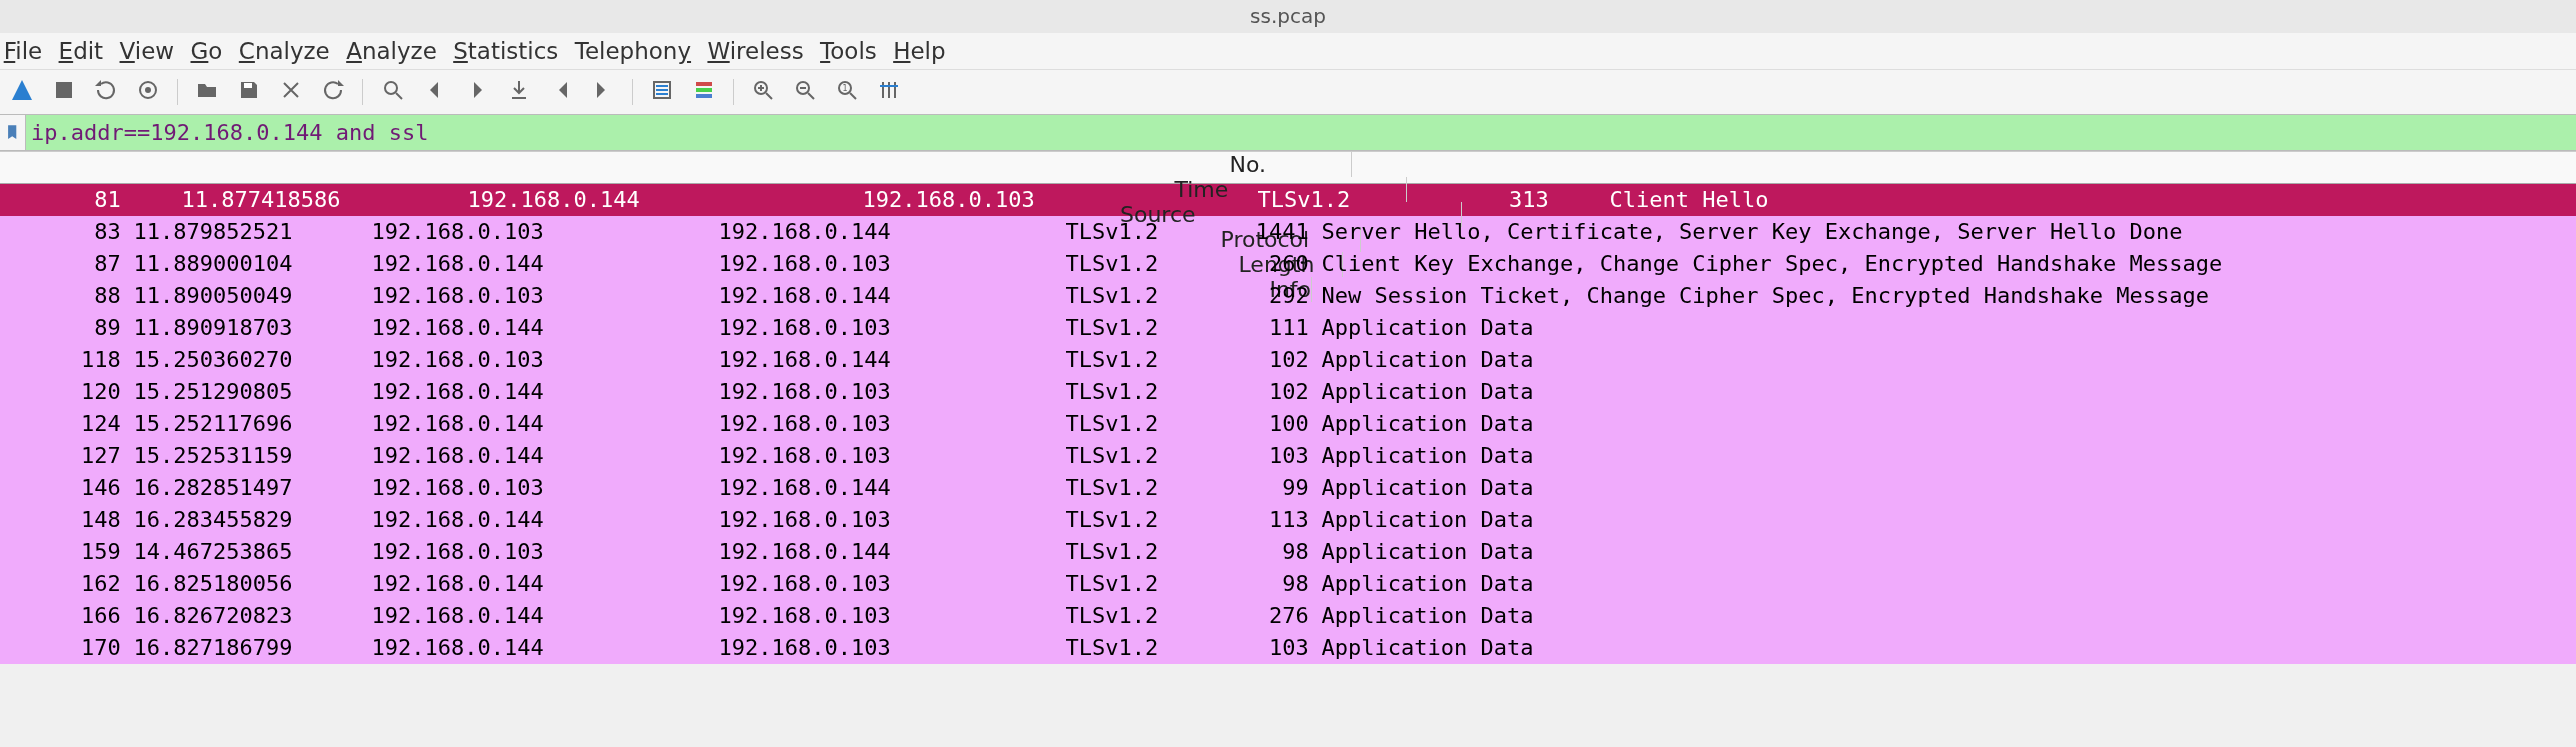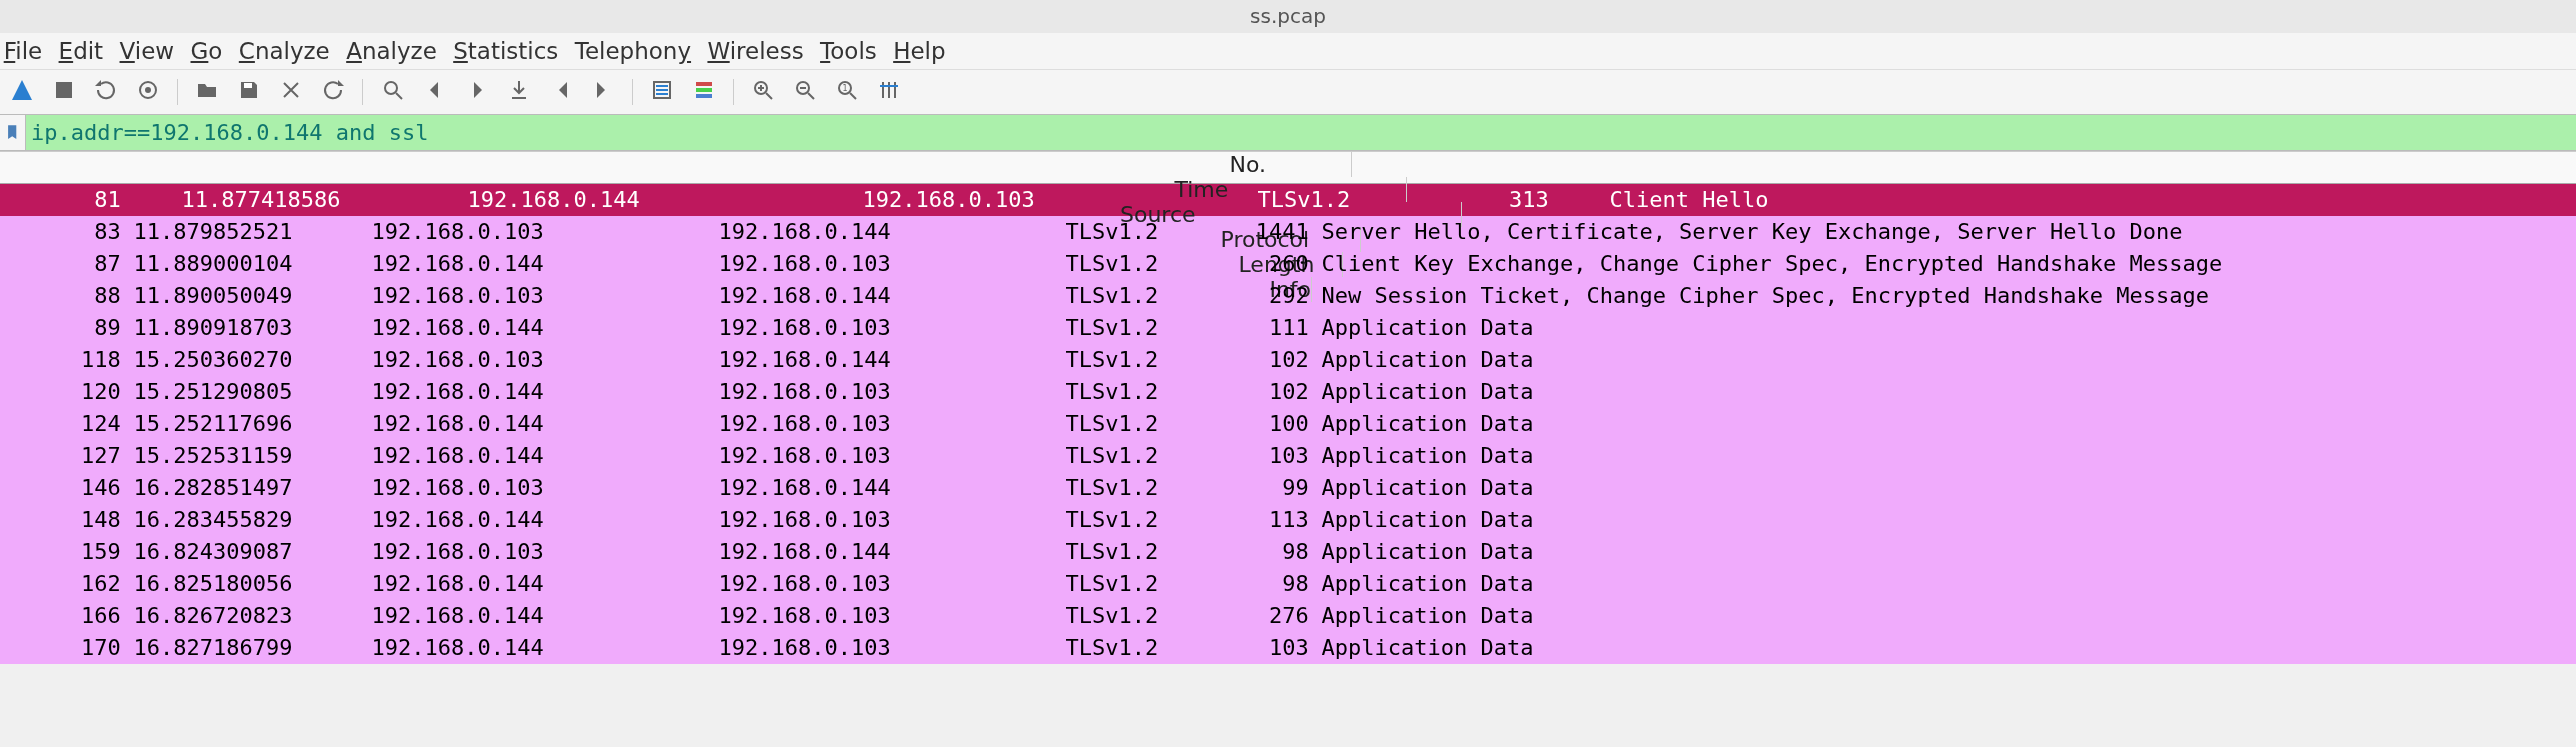--- a/index.html
+++ b/index.html
@@ -76,7 +76,7 @@
     font-family: "DejaVu Sans Mono", monospace;
     font-size: 22px;
     padding: 0 5.5px;
-    color: #0f766e;
+    color: #701a75;
   }
   .headers {
     height: 33px;

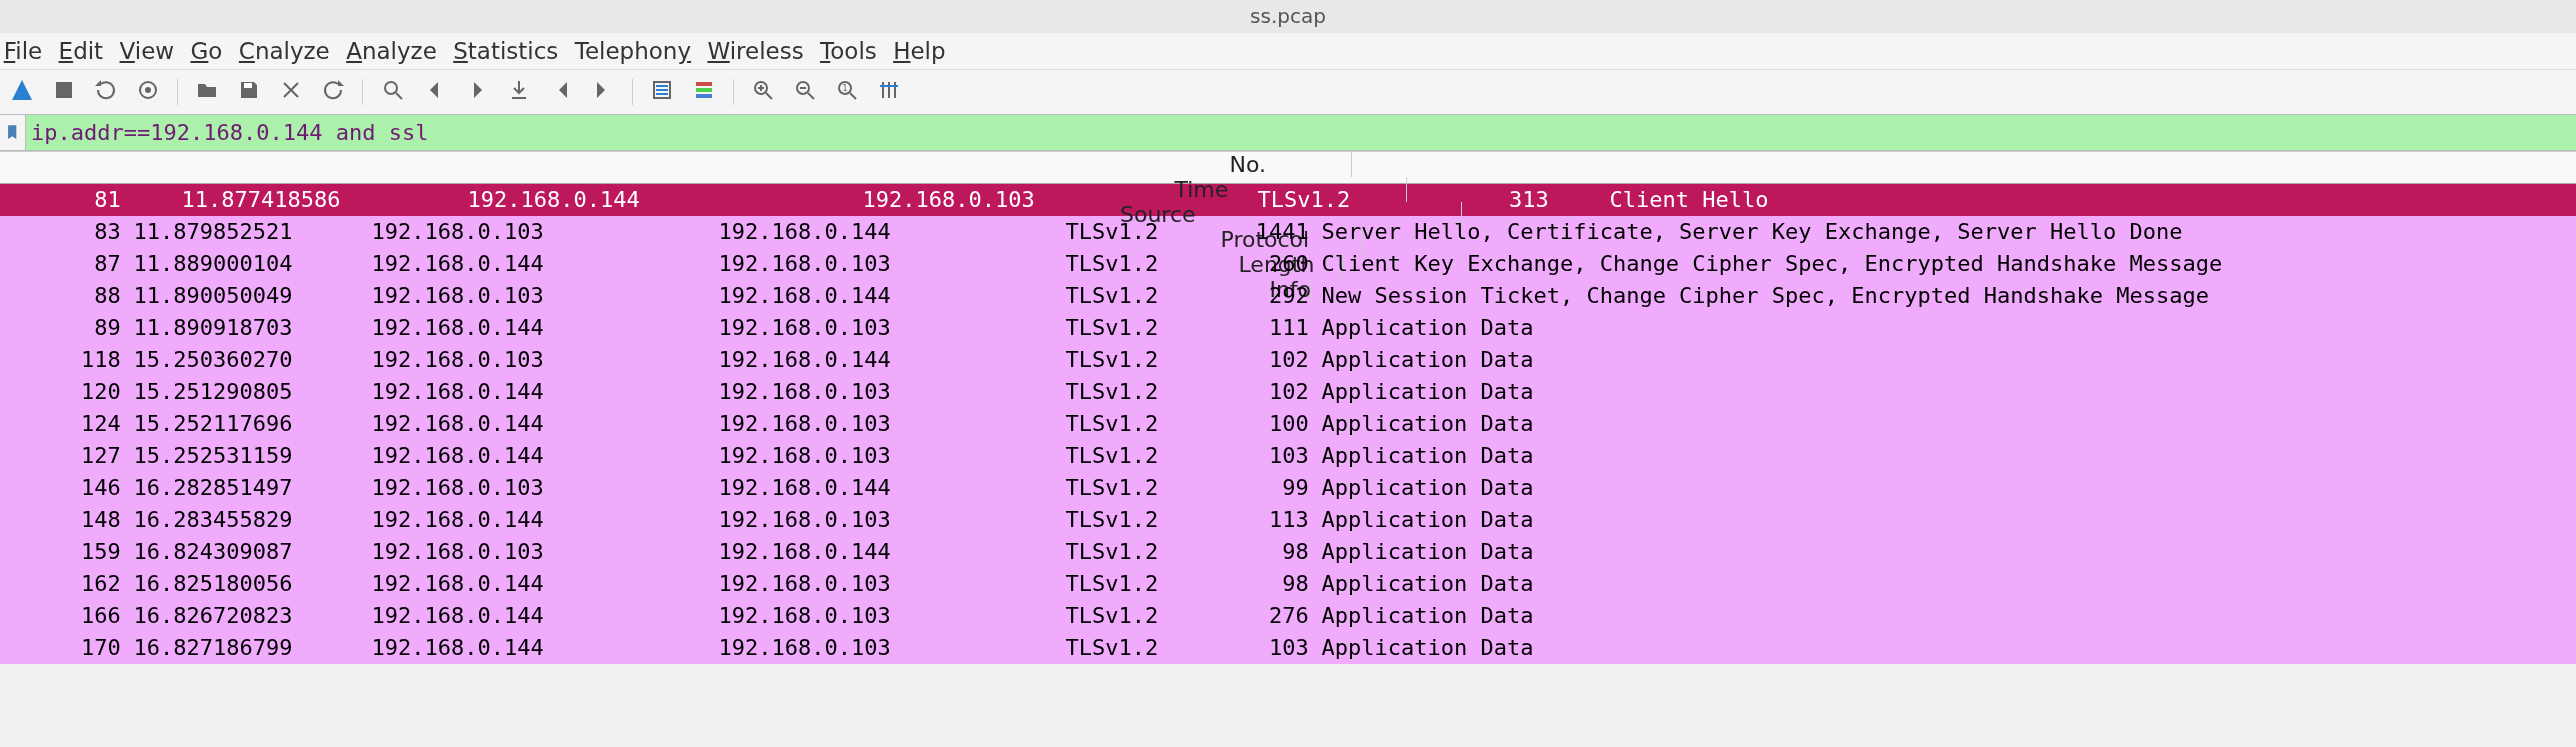--- a/index.html
+++ b/index.html
@@ -303,7 +303,7 @@
     <div class="row alt"><div class="c w-no">127</div><div class="c w-time">15.252531159</div><div class="c w-src">192.168.0.144</div><div class="c w-dst">192.168.0.103</div><div class="c w-proto">TLSv1.2</div><div class="c w-len">103</div><div class="c w-info">Application Data</div></div>
     <div class="row alt"><div class="c w-no">146</div><div class="c w-time">16.282851497</div><div class="c w-src">192.168.0.103</div><div class="c w-dst">192.168.0.144</div><div class="c w-proto">TLSv1.2</div><div class="c w-len">99</div><div class="c w-info">Application Data</div></div>
     <div class="row alt"><div class="c w-no">148</div><div class="c w-time">16.283455829</div><div class="c w-src">192.168.0.144</div><div class="c w-dst">192.168.0.103</div><div class="c w-proto">TLSv1.2</div><div class="c w-len">113</div><div class="c w-info">Application Data</div></div>
-    <div class="row alt"><div class="c w-no">159</div><div class="c w-time">16.824309087</div><div class="c w-src">192.168.0.103</div><div class="c w-dst">192.168.0.144</div><div class="c w-proto">TLSv1.2</div><div class="c w-len">98</div><div class="c w-info">Application Data</div></div>
+    <div class="row alt"><div class="c w-no">159</div><div class="c w-time">14.467253865</div><div class="c w-src">192.168.0.103</div><div class="c w-dst">192.168.0.144</div><div class="c w-proto">TLSv1.2</div><div class="c w-len">98</div><div class="c w-info">Application Data</div></div>
     <div class="row alt"><div class="c w-no">162</div><div class="c w-time">16.825180056</div><div class="c w-src">192.168.0.144</div><div class="c w-dst">192.168.0.103</div><div class="c w-proto">TLSv1.2</div><div class="c w-len">98</div><div class="c w-info">Application Data</div></div>
     <div class="row alt"><div class="c w-no">166</div><div class="c w-time">16.826720823</div><div class="c w-src">192.168.0.144</div><div class="c w-dst">192.168.0.103</div><div class="c w-proto">TLSv1.2</div><div class="c w-len">276</div><div class="c w-info">Application Data</div></div>
     <div class="row alt"><div class="c w-no">170</div><div class="c w-time">16.827186799</div><div class="c w-src">192.168.0.144</div><div class="c w-dst">192.168.0.103</div><div class="c w-proto">TLSv1.2</div><div class="c w-len">103</div><div class="c w-info">Application Data</div></div>

